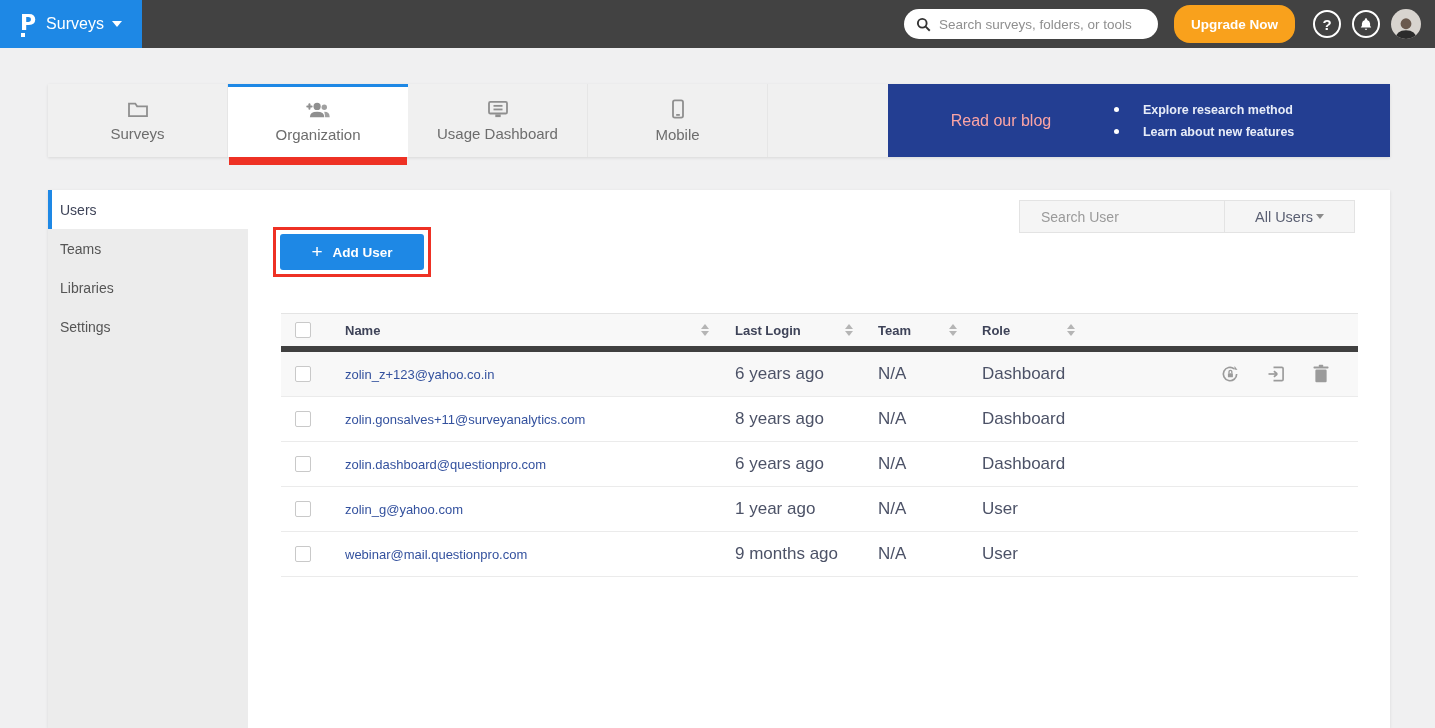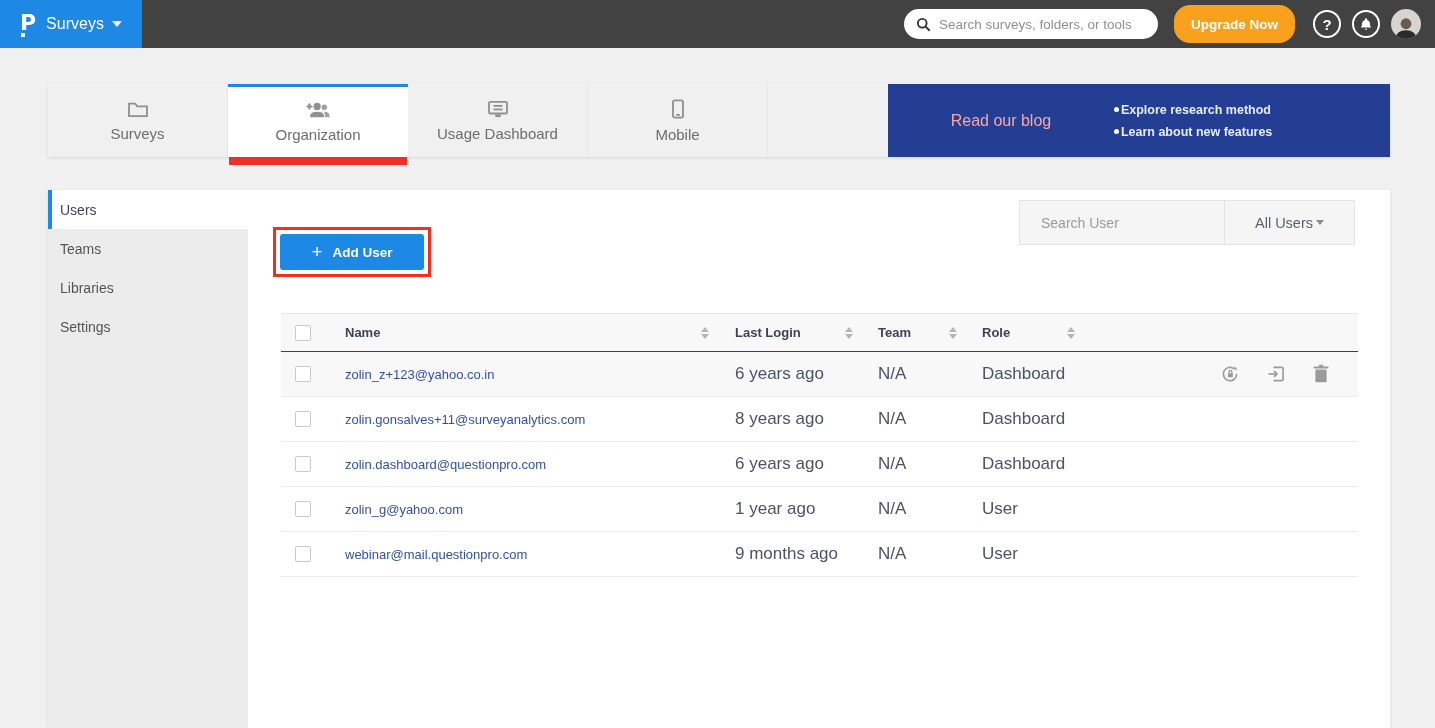--- a/index.html
+++ b/index.html
@@ -93,7 +93,7 @@
   }
   .banner-bullets { flex:1; padding-right:30px; }
   .banner-bullet {
-    display:flex; align-items:center; gap:2px;
+    display:flex; align-items:center; gap:24px;
     color:#e7ecf8; font-size:12.5px; line-height:22px; font-weight:bold;
   }
   .banner-bullet .dot {

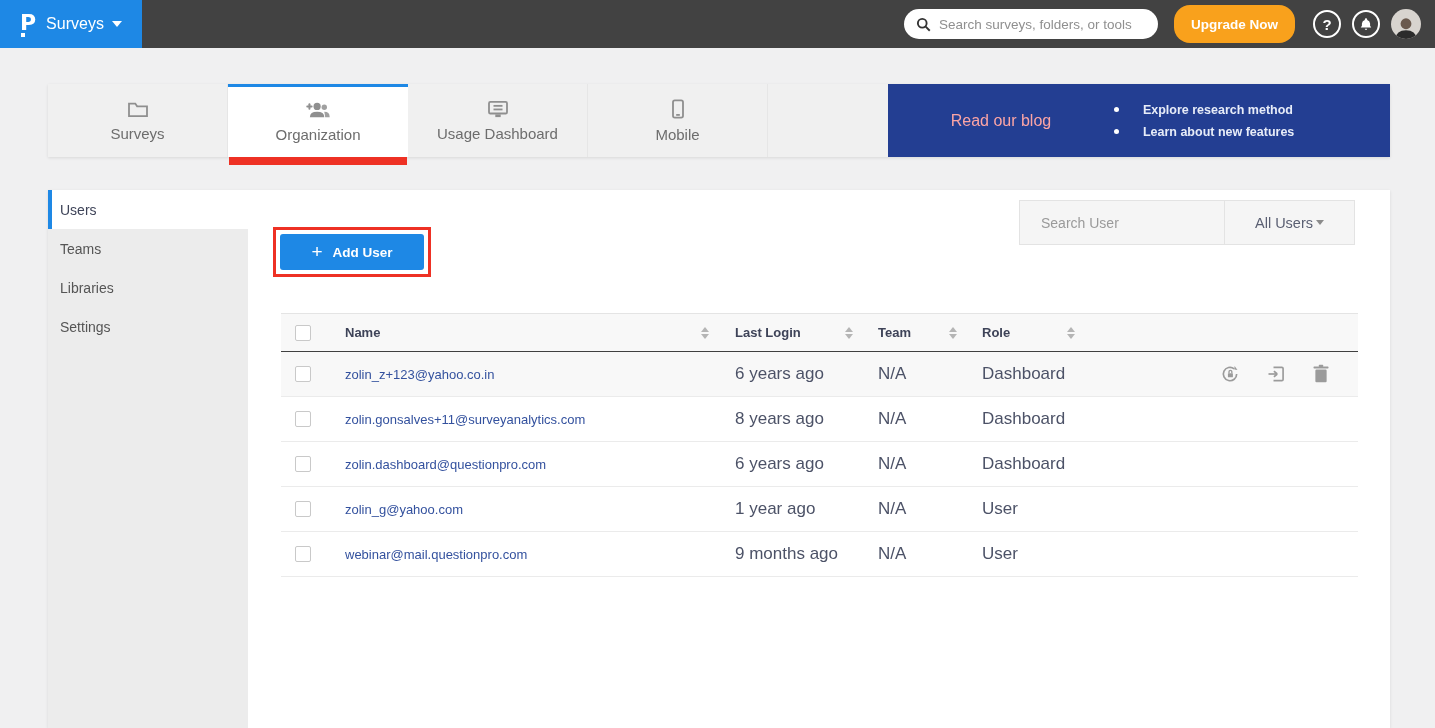--- a/index.html
+++ b/index.html
@@ -118,7 +118,7 @@
 
   
   .user-tools {
-    position:absolute; top:10px; right:35px; height:45px; display:flex;
+    position:absolute; top:10px; right:35px; height:33px; display:flex;
     border:1px solid #e3e3e3; background:#f5f5f5;
   }
   .user-search {

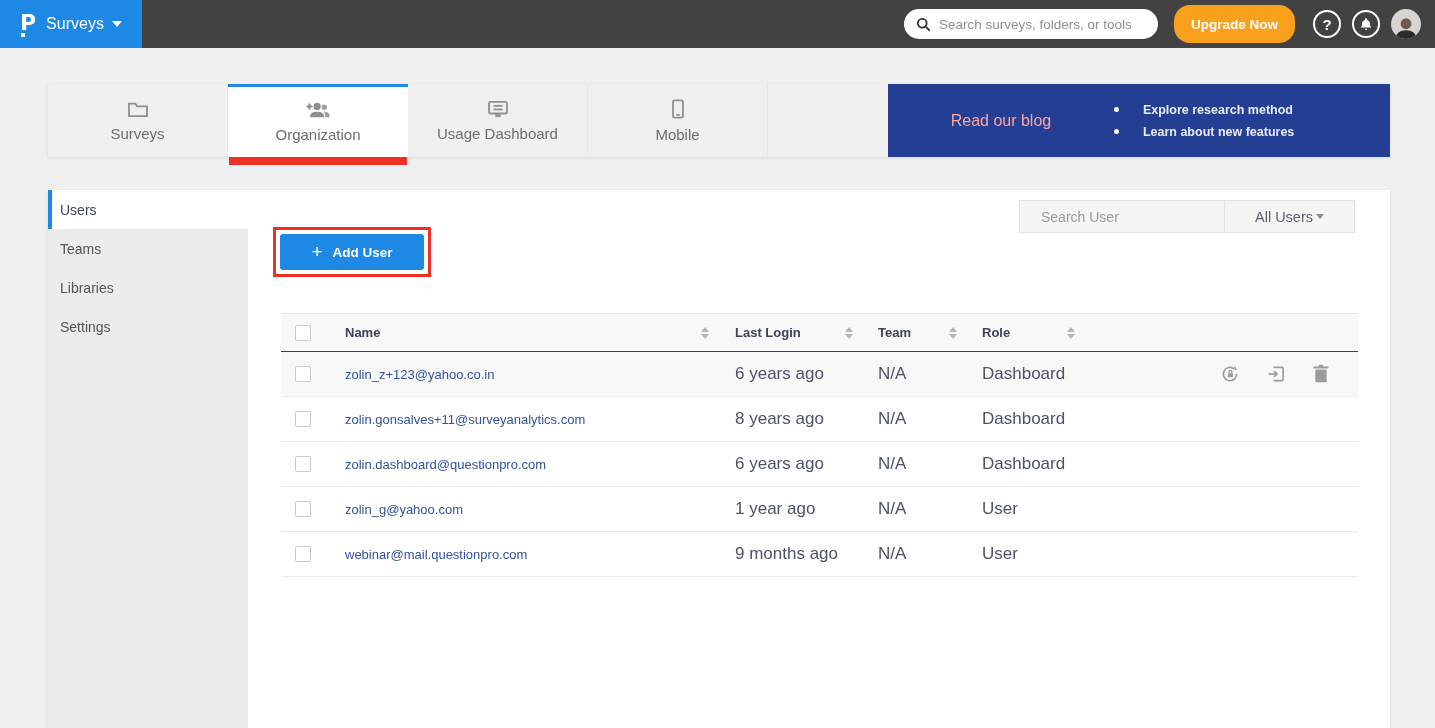--- a/index.html
+++ b/index.html
@@ -155,7 +155,7 @@
   .users-table { position:absolute; left:233px; top:123px; width:1077px; }
   .t-row { display:flex; align-items:center; height:45px; border-bottom:1px solid #ebebeb; background:#fff; }
   .t-row.header {
-    height:39px; background:#f8f8f8; border-top:1px solid #e4e4e4; border-bottom:1px solid #404040;
+    height:39px; background:#f8f8f8; border-top:1px solid #e4e4e4; border-bottom:6px solid #404040;
   }
   .t-row.hovered { background:#f8f8f8; }
   .col-cb { width:50px; display:flex; align-items:center; padding-left:14px; }

